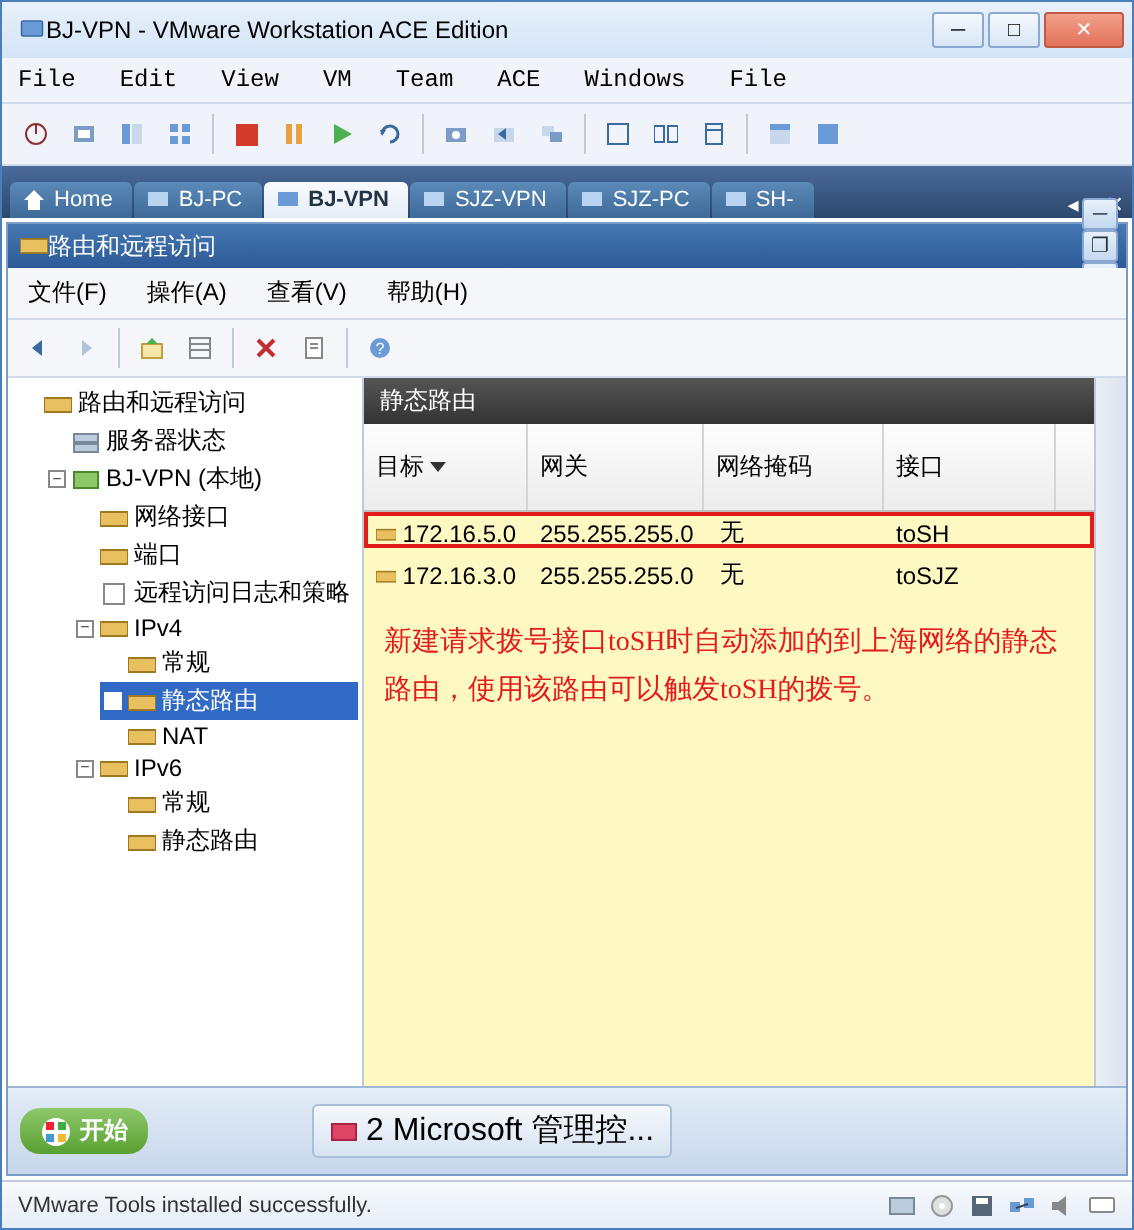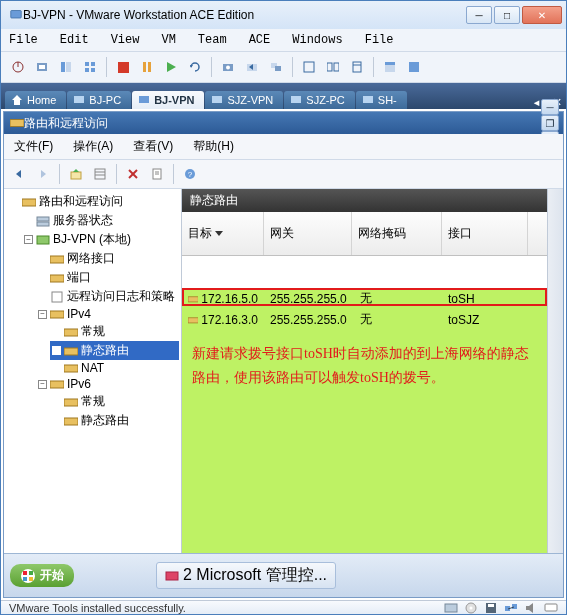--- a/index.html
+++ b/index.html
@@ -52,7 +52,7 @@
 .pane-header { background: linear-gradient(#555,#333); color: #fff; padding: 3px 8px; font-size: 12px; }
 .col-headers { display: flex; background: linear-gradient(#fdfdfd,#ececec); border-bottom: 1px solid #c0c0c0; }
 .col-headers .col { padding: 13px 6px; border-right: 1px solid #d4d4d4; font-size: 12px; display:flex; align-items:center; gap:3px; }
-.rows { flex: 1; background: #bef264; position: relative; margin-top: 32px; }
+.rows { flex: 1; background: #fef9c3; position: relative; }
 .row { display: flex; padding: 1px 0; font-size: 12px; align-items: center; }
 .row .cell { padding: 1px 6px; overflow: hidden; white-space: nowrap; display:flex; align-items:center; gap:3px; }
 .hl { position: absolute; border: 2px solid #e21b1b; pointer-events: none; }

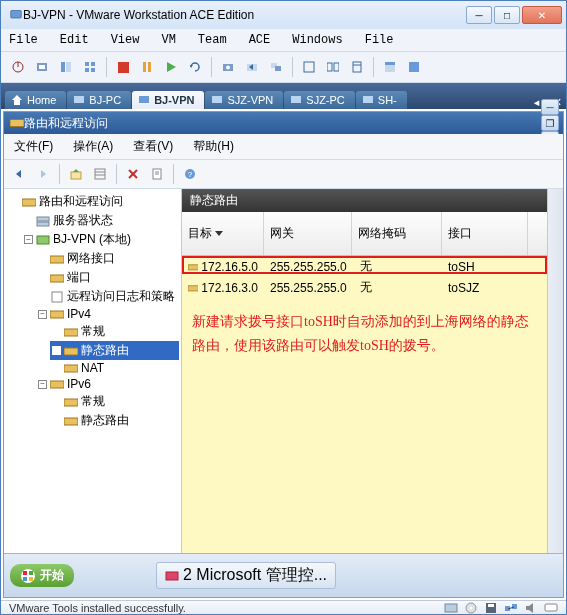--- a/index.html
+++ b/index.html
@@ -66,7 +66,7 @@
 .tray { margin-left: auto; display: flex; align-items: center; gap: 5px; font-size: 11px; }
 .tray-icon { width: 14px; height: 14px; cursor: pointer; }
 
-.statusbar { height: 14px; background: linear-gradient(#f8fafd,#e5edf7); border-top: 1px solid #c0cad8; display: flex; align-items: center; padding: 0 8px; font-size: 11px; color: #333; }
+.statusbar { height: 24px; background: linear-gradient(#f8fafd,#e5edf7); border-top: 1px solid #c0cad8; display: flex; align-items: center; padding: 0 8px; font-size: 11px; color: #333; }
 .statusbar .sicons { margin-left: auto; display: flex; gap: 6px; }
 
 

